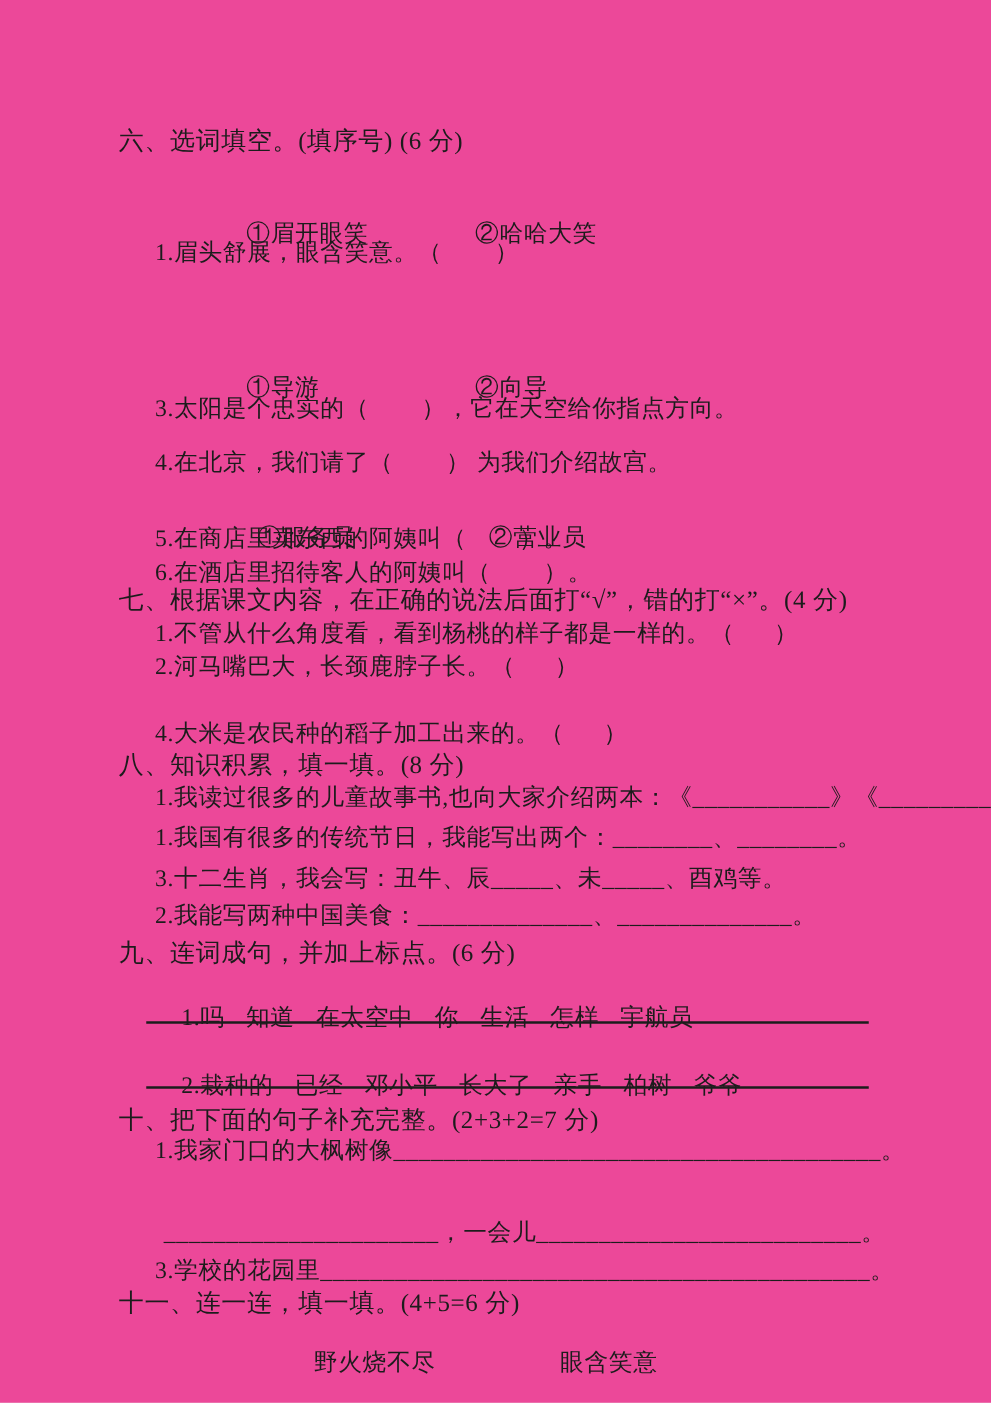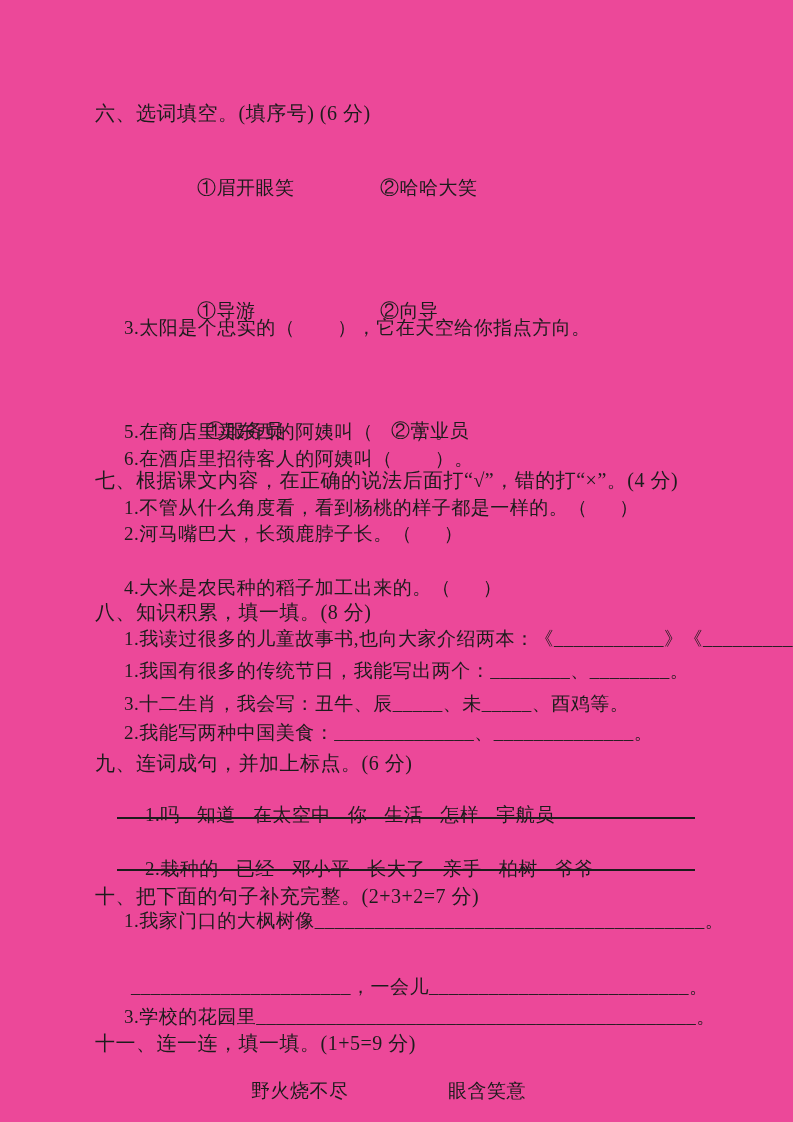--- a/index.html
+++ b/index.html
@@ -51,6 +51,7 @@
     <span class="tab">①眉开眼笑</span><span>②哈哈大笑</span>
   </div>
 
+  <div class="ln" style="left:124px;top:190px">1.眉头舒展，眼含笑意。（        ）</div>
 
   <div class="ln" style="left:176px;top:272px">
     <span class="tab">①导游</span><span>②向导</span>

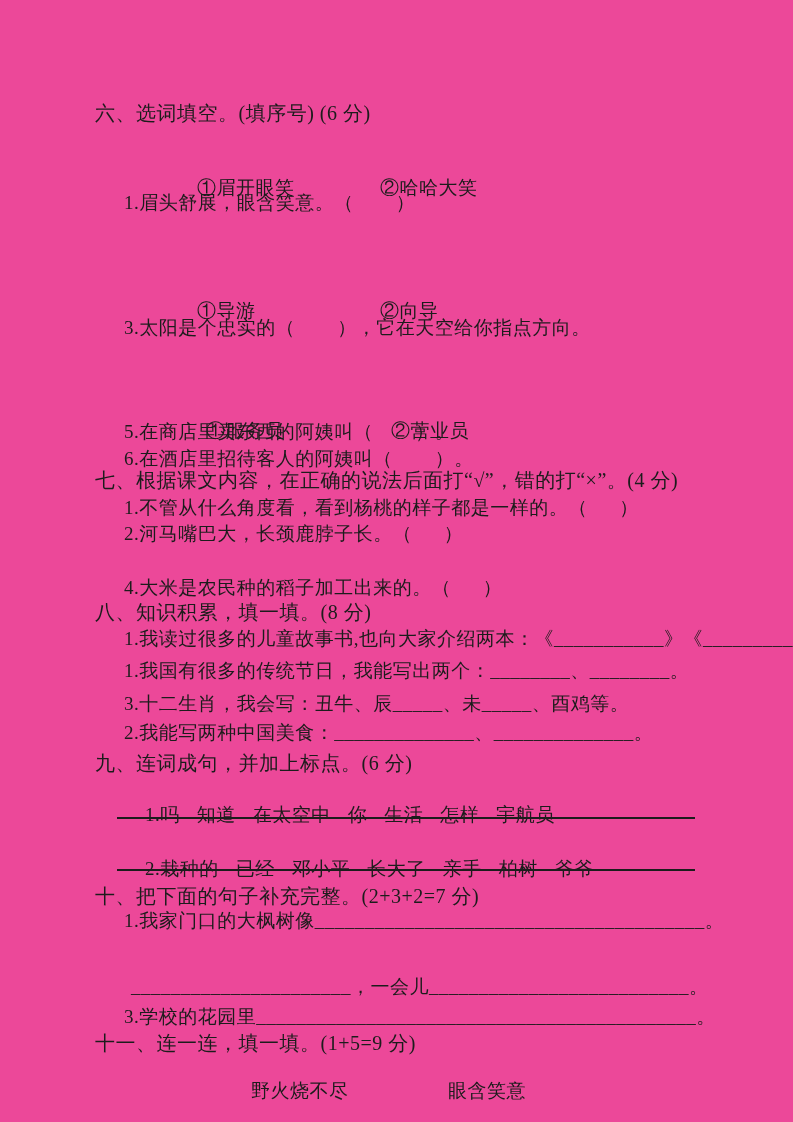--- a/index.html
+++ b/index.html
@@ -58,6 +58,7 @@
   </div>
 
   <div class="ln" style="left:124px;top:315px">3.太阳是个忠实的（        ），它在天空给你指点方向。</div>
+  <div class="ln" style="left:124px;top:358px">4.在北京，我们请了（        ） 为我们介绍故宫。</div>
 
   <div class="ln" style="left:185px;top:392px">
     <span class="tab3">①服务员</span><span>②营业员</span>

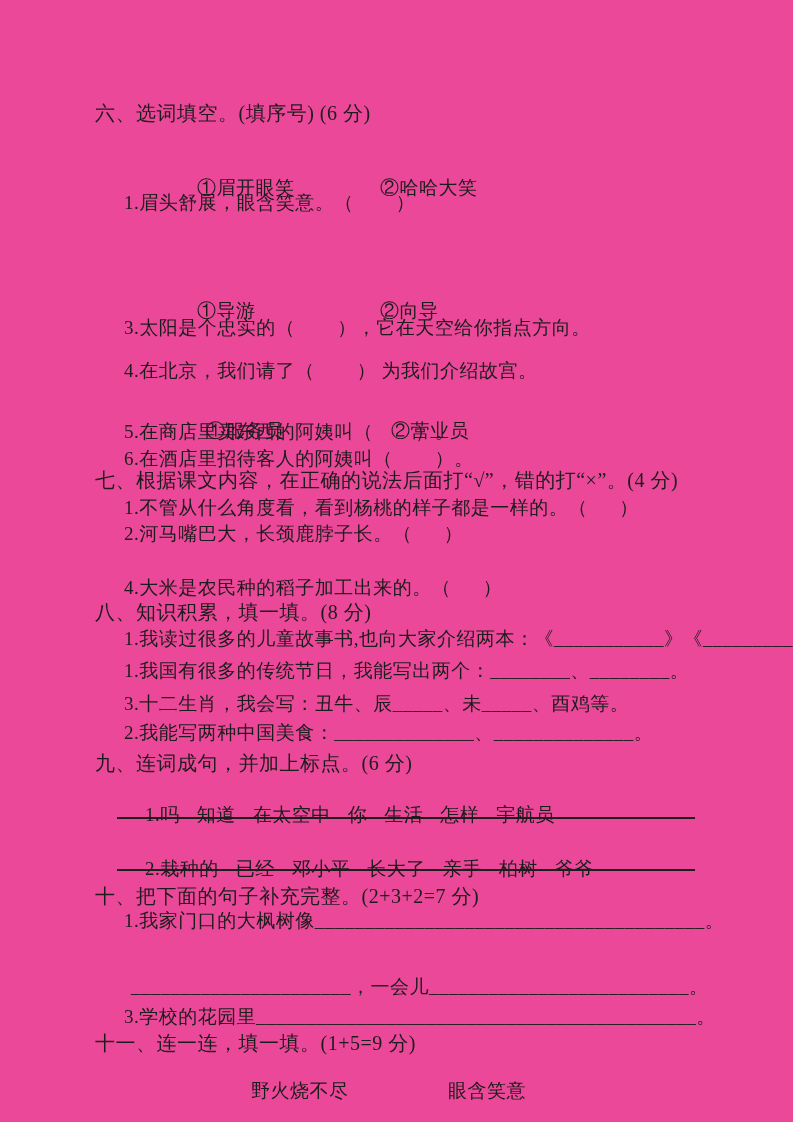--- a/index.html
+++ b/index.html
@@ -97,7 +97,7 @@
   <div class="ln" style="left:131px;top:974px">______________________，一会儿__________________________。</div>
   <div class="ln" style="left:124px;top:1004px">3.学校的花园里____________________________________________。</div>
 
-  <div class="ln title" style="left:95px;top:1030px">十一、连一连，填一填。(1+5=9 分)</div>
+  <div class="ln title" style="left:95px;top:1030px">十一、连一连，填一填。(4+5=6 分)</div>
 
   <div class="ln" style="left:230px;top:1052px">
     <span class="tab-phrase">野火烧不尽</span><span>眼含笑意</span>

